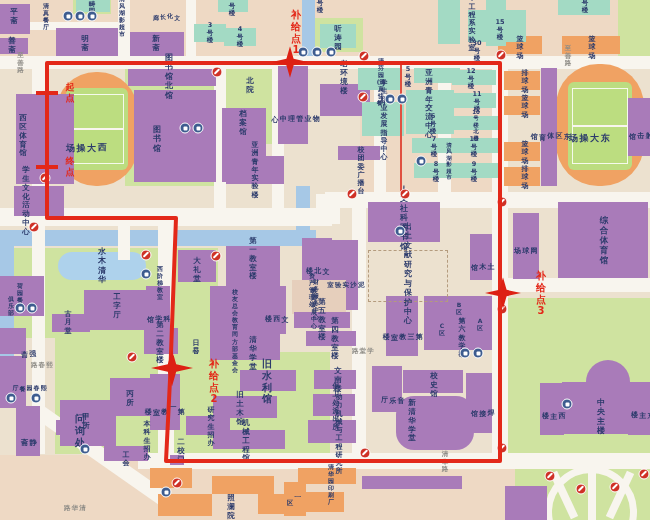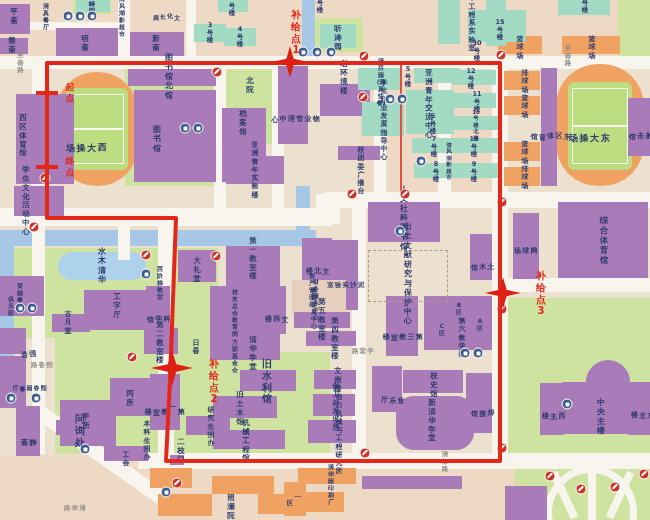--- a/index.html
+++ b/index.html
@@ -290,7 +290,7 @@
 工程研究所</div>
       <div class="lbl v" style="left: 392px; top: 391px; font-size: 7px; color: rgb(43, 58, 107);">音乐厅</div>
       <div class="lbl" style="left: 434px; top: 385px; font-size: 7.5px; color: rgb(43, 58, 107);">校史馆</div>
-      <div class="lbl" style="left: 432px; top: 421px; font-size: 7.5px; color: rgb(43, 58, 107);">新清华学堂</div>
+      <div class="lbl" style="left: 412px; top: 421px; font-size: 7.5px; color: rgb(43, 58, 107);">新清华学堂</div>
       <div class="lbl v" style="left: 482px; top: 404px; font-size: 7px; color: rgb(43, 58, 107);">焊接馆</div>
       <div class="lbl v" style="left: 553px; top: 407px; font-size: 7px; color: rgb(43, 58, 107);">西主楼</div>
       <div class="lbl" style="left: 601px; top: 417px; font-size: 8px; color: rgb(43, 58, 107);">中央主楼</div>

